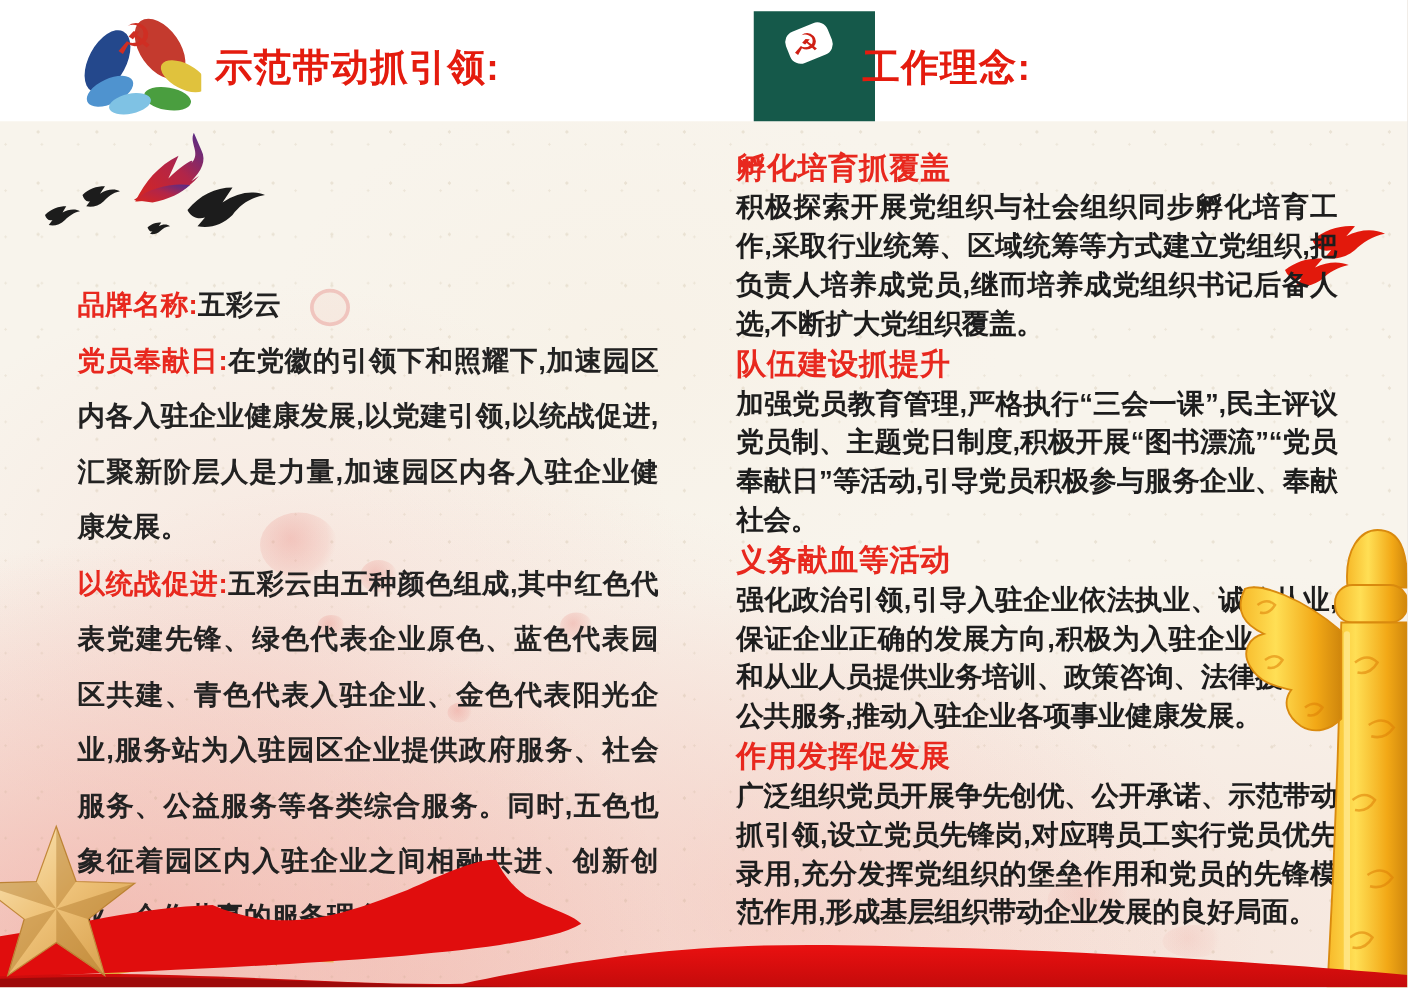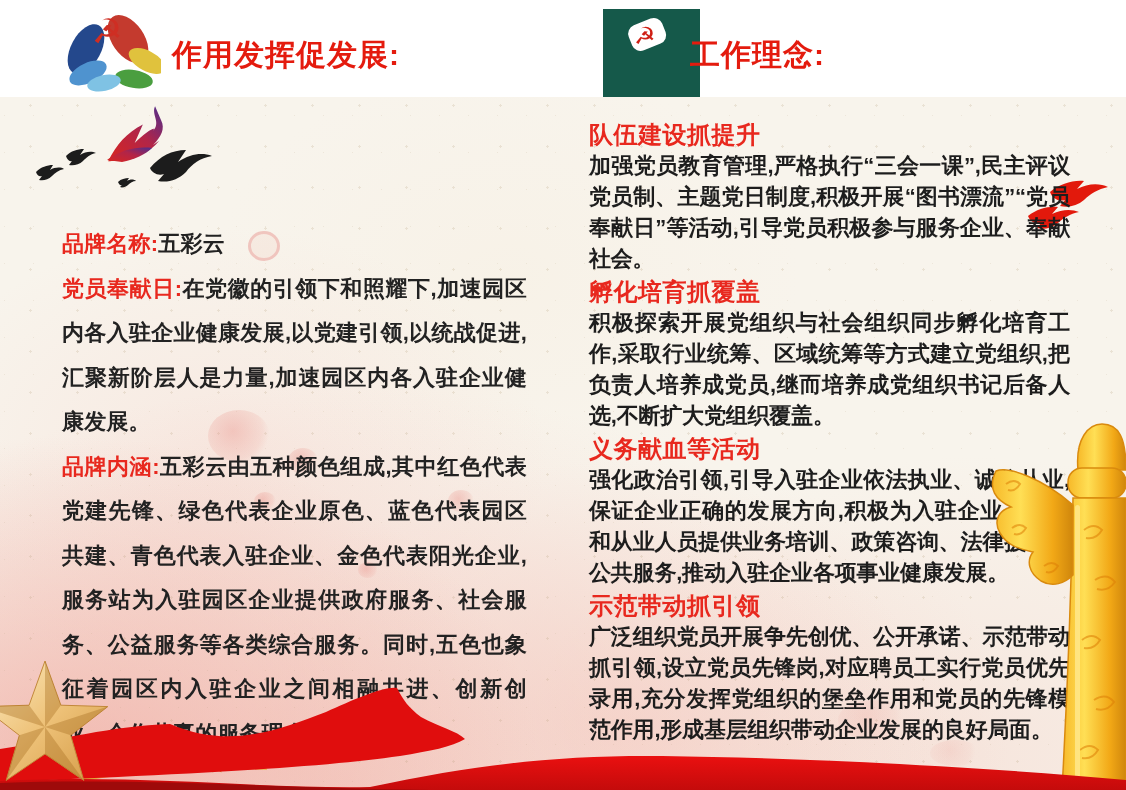--- a/index.html
+++ b/index.html
@@ -93,7 +93,7 @@
       <ellipse cx="42" cy="74" rx="8" ry="17" fill="#7fc2e4" transform="rotate(78 42 74)"></ellipse>
       <text x="30" y="34" font-size="34" fill="#cf2e23">☭</text>
     </svg>
-    <h1 class="title l">作用发挥促发展:</h1>
+    <h1 class="title l">示范带动抓引领:</h1>
     <div class="logo-right">
       <svg width="97" height="88" viewBox="0 0 97 88">
         <rect x="26" y="12" width="36" height="27" rx="9" fill="#ffffff" transform="rotate(-22 44 25)"></rect>

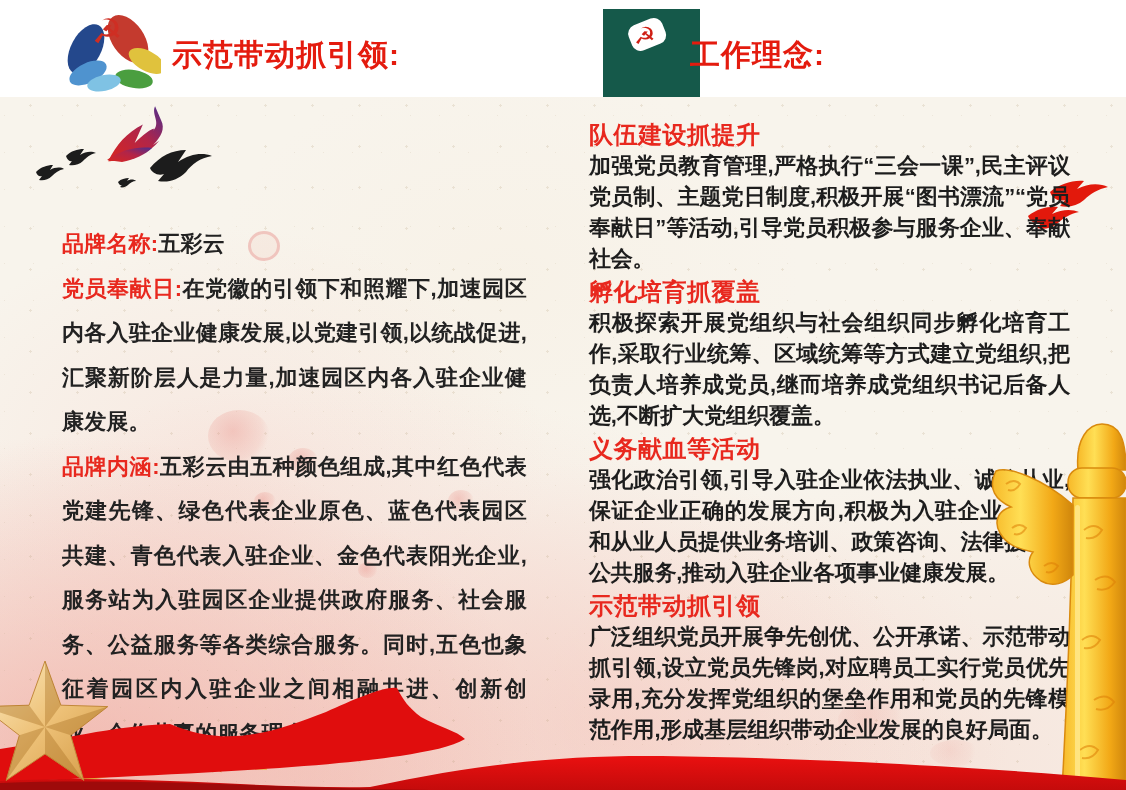--- a/index.html
+++ b/index.html
@@ -111,12 +111,12 @@
 
   <section class="phil-col">
     <div class="phil-sec">
+      <h2>孵化培育抓覆盖</h2>
+      <p>积极探索开展党组织与社会组织同步孵化培育工作,采取行业统筹、区域统筹等方式建立党组织,把负责人培养成党员,继而培养成党组织书记后备人选,不断扩大党组织覆盖。</p>
+    </div>
+    <div class="phil-sec">
       <h2>队伍建设抓提升</h2>
       <p>加强党员教育管理,严格执行“三会一课”,民主评议党员制、主题党日制度,积极开展“图书漂流”“党员奉献日”等活动,引导党员积极参与服务企业、奉献社会。</p>
-    </div>
-    <div class="phil-sec">
-      <h2>孵化培育抓覆盖</h2>
-      <p>积极探索开展党组织与社会组织同步孵化培育工作,采取行业统筹、区域统筹等方式建立党组织,把负责人培养成党员,继而培养成党组织书记后备人选,不断扩大党组织覆盖。</p>
     </div>
     <div class="phil-sec">
       <h2>义务献血等活动</h2>

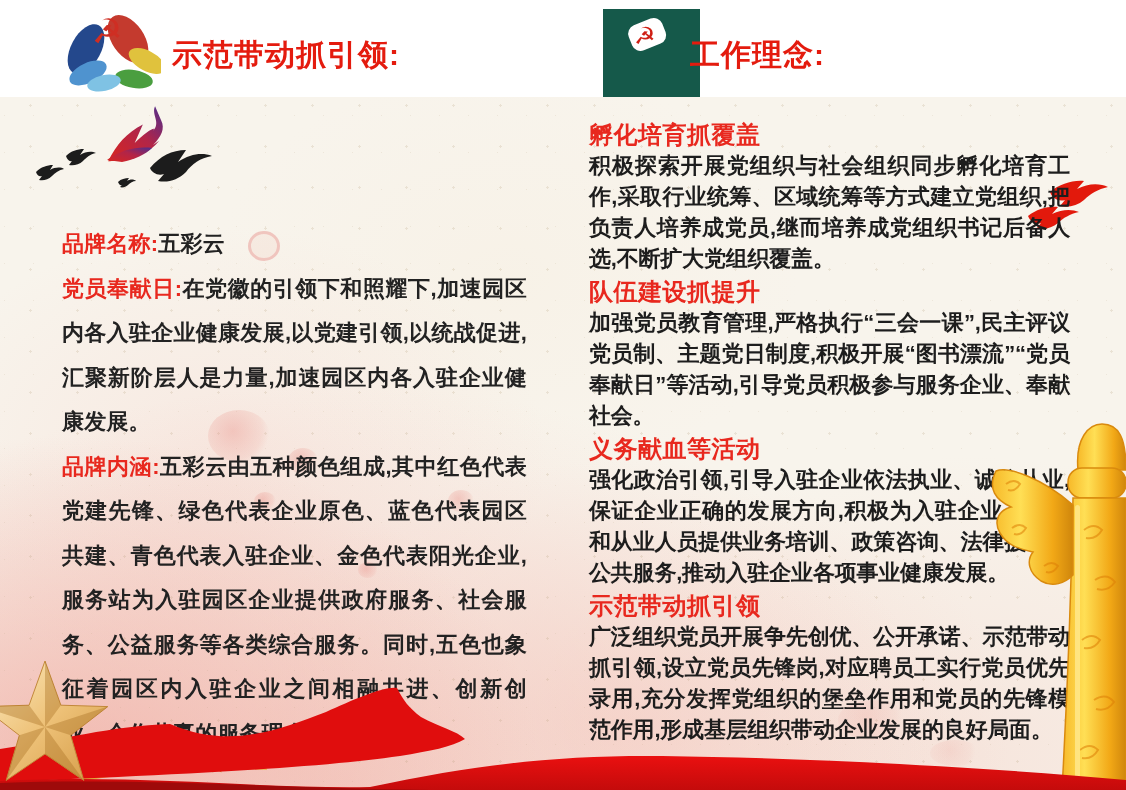--- a/index.html
+++ b/index.html
@@ -106,7 +106,7 @@
   <section class="brand-col">
     <p><span class="lbl">品牌名称:</span><span>五彩云</span></p>
     <p><span class="lbl">党员奉献日:</span><span>在党徽的引领下和照耀下,加速园区内各入驻企业健康发展,以党建引领,以统战促进,汇聚新阶层人是力量,加速园区内各入驻企业健康发展。</span></p>
-    <p><span class="lbl">品牌内涵:</span><span>五彩云由五种颜色组成,其中红色代表党建先锋、绿色代表企业原色、蓝色代表园区共建、青色代表入驻企业、金色代表阳光企业,服务站为入驻园区企业提供政府服务、社会服务、公益服务等各类综合服务。同时,五色也象征着园区内入驻企业之间相融共进、创新创业、合作共赢的服务理念和服务模式。</span></p>
+    <p><span class="lbl">以统战促进:</span><span>五彩云由五种颜色组成,其中红色代表党建先锋、绿色代表企业原色、蓝色代表园区共建、青色代表入驻企业、金色代表阳光企业,服务站为入驻园区企业提供政府服务、社会服务、公益服务等各类综合服务。同时,五色也象征着园区内入驻企业之间相融共进、创新创业、合作共赢的服务理念和服务模式。</span></p>
   </section>
 
   <section class="phil-col">

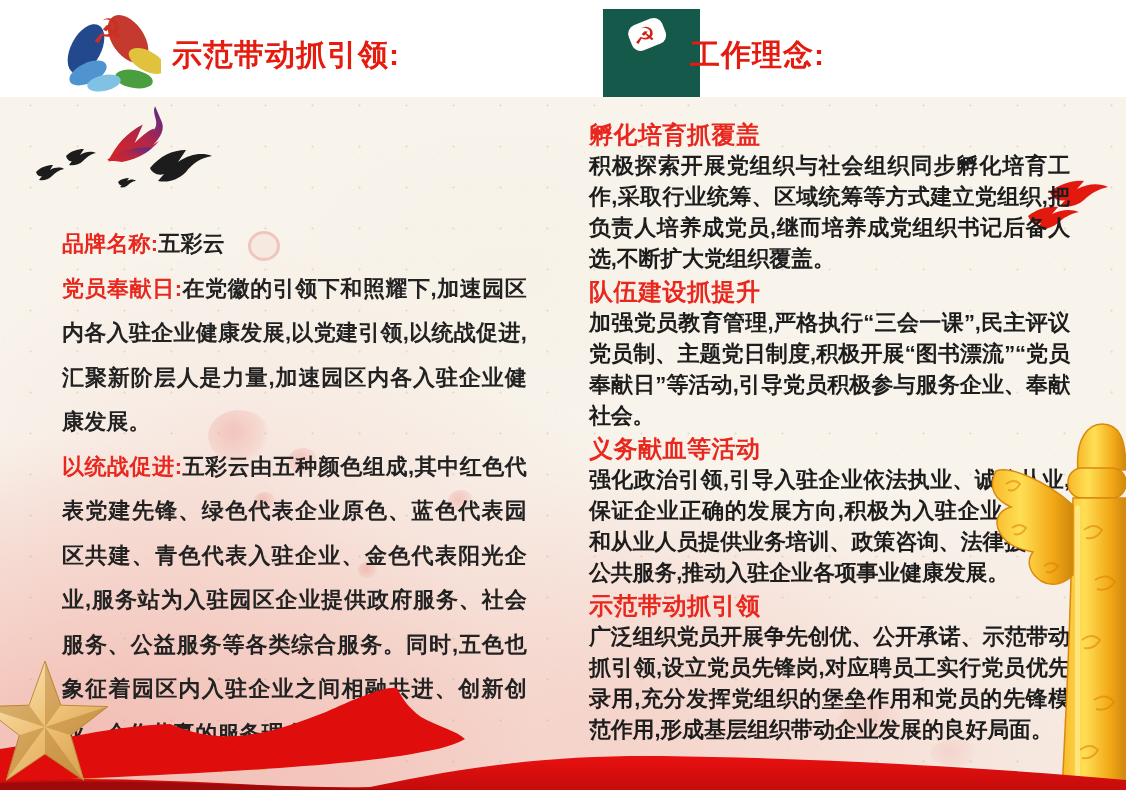--- a/index.html
+++ b/index.html
@@ -123,7 +123,7 @@
       <p>强化政治引领,引导入驻企业依法执业、诚信从业,保证企业正确的发展方向,积极为入驻企业、党员和从业人员提供业务培训、政策咨询、法律援助等公共服务,推动入驻企业各项事业健康发展。</p>
     </div>
     <div class="phil-sec">
-      <h2>示范带动抓引领</h2>
+      <h2>作用发挥促发展</h2>
       <p>广泛组织党员开展争先创优、公开承诺、示范带动抓引领,设立党员先锋岗,对应聘员工实行党员优先录用,充分发挥党组织的堡垒作用和党员的先锋模范作用,形成基层组织带动企业发展的良好局面。</p>
     </div>
   </section>

